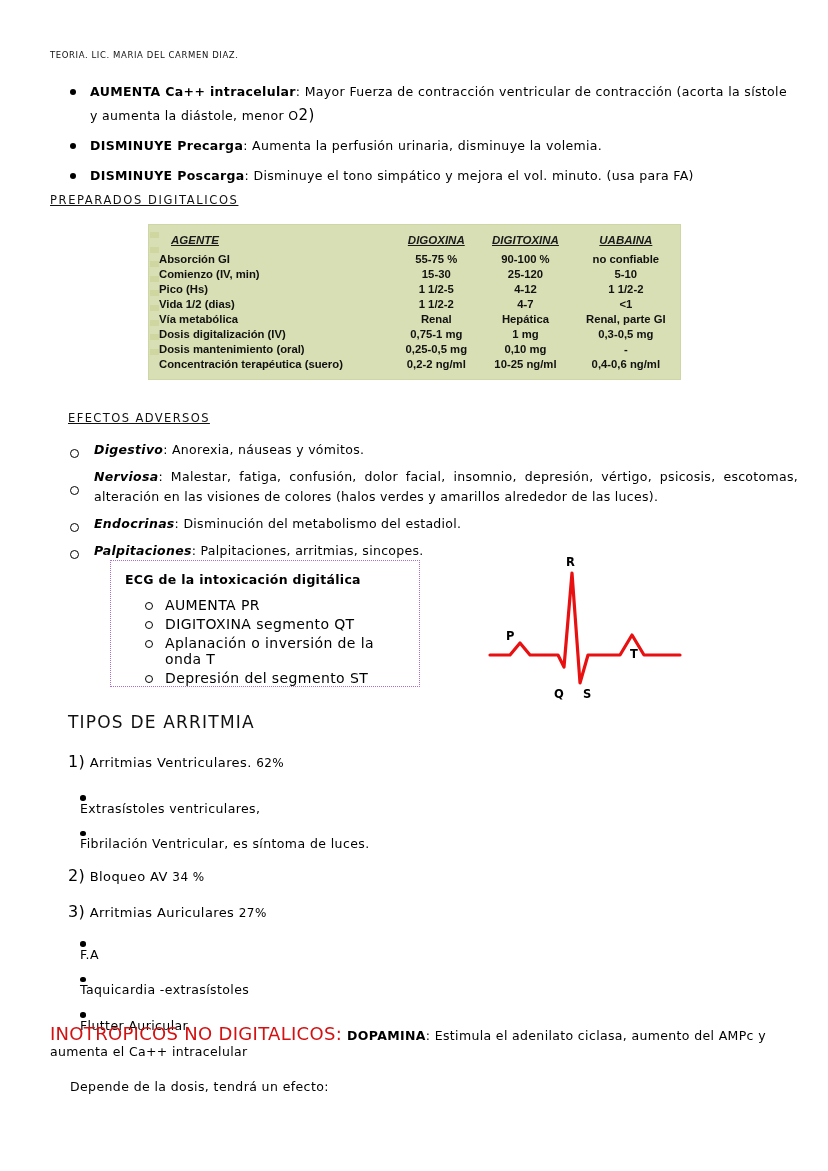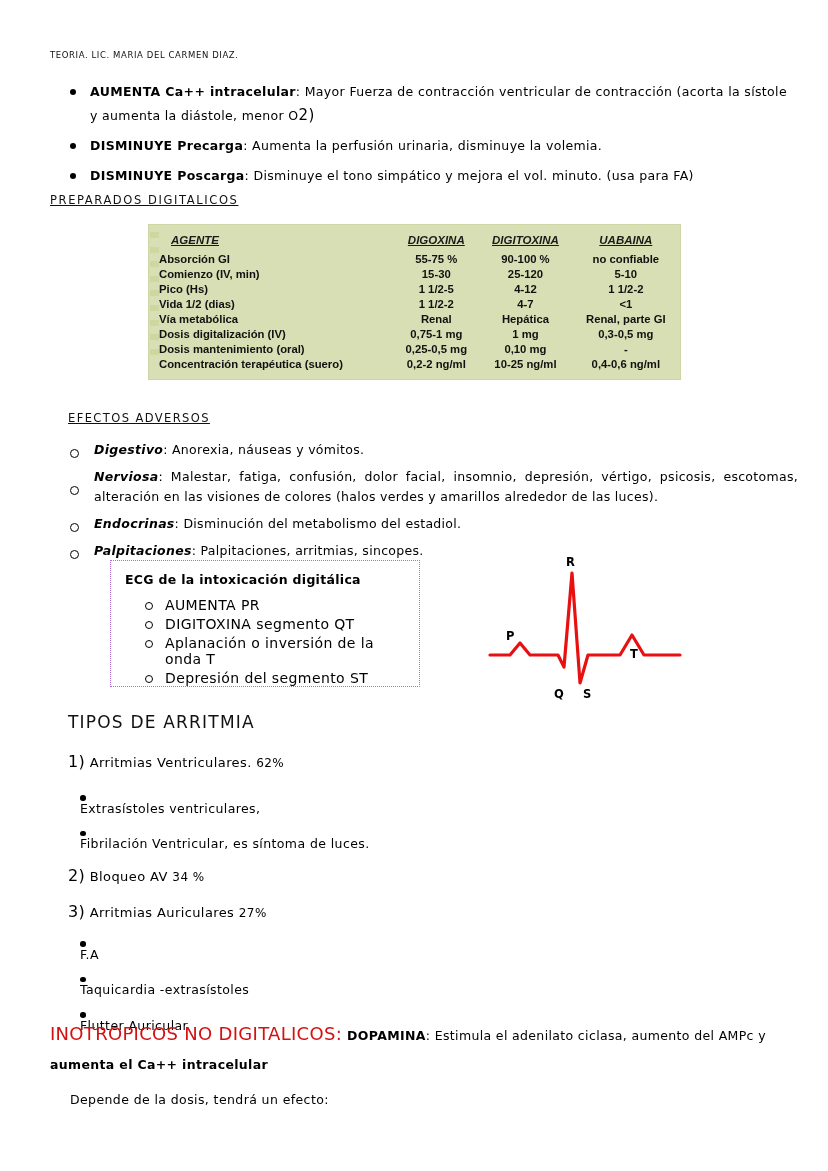--- a/index.html
+++ b/index.html
@@ -273,9 +273,8 @@
     letter-spacing: 0.35px;
   }
   .ino .line2 {
-    margin-top: 13px;
-    font-size: 12.5px;
-    font-weight: bold;
+    font-size: 12.5px;
+    font-weight: normal;
     letter-spacing: 0.35px;
   }
   .ino .line3 {

